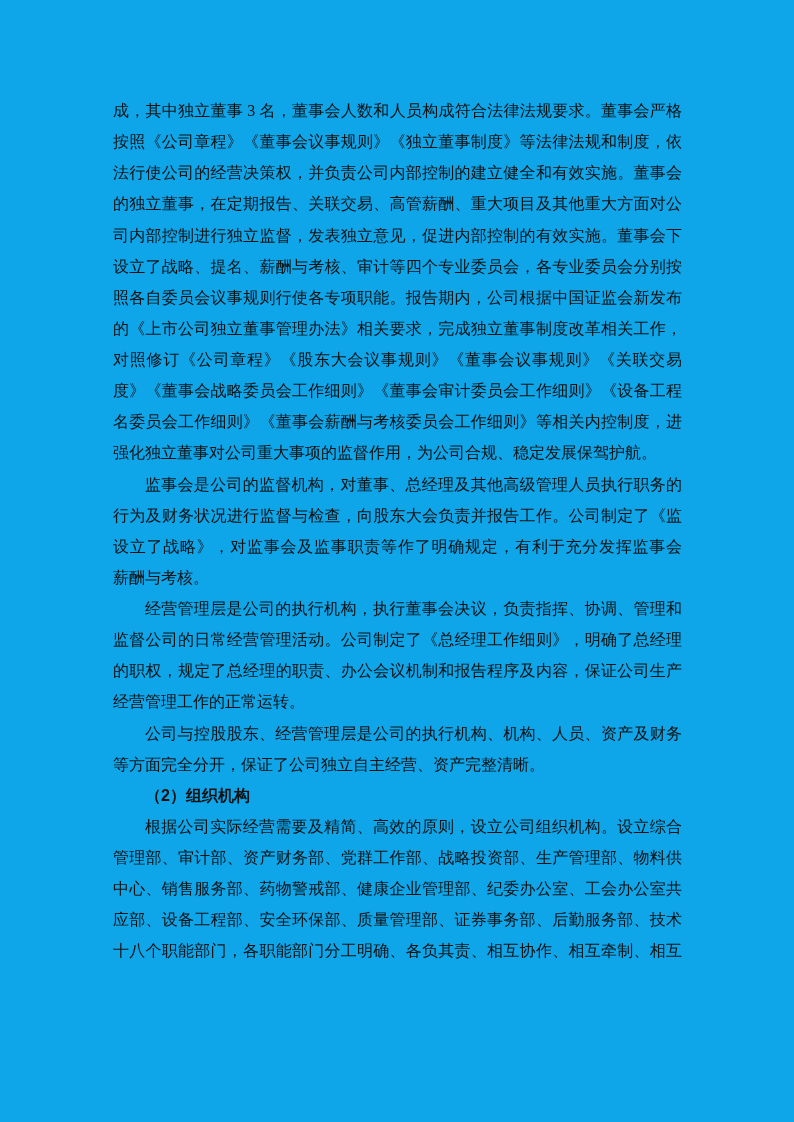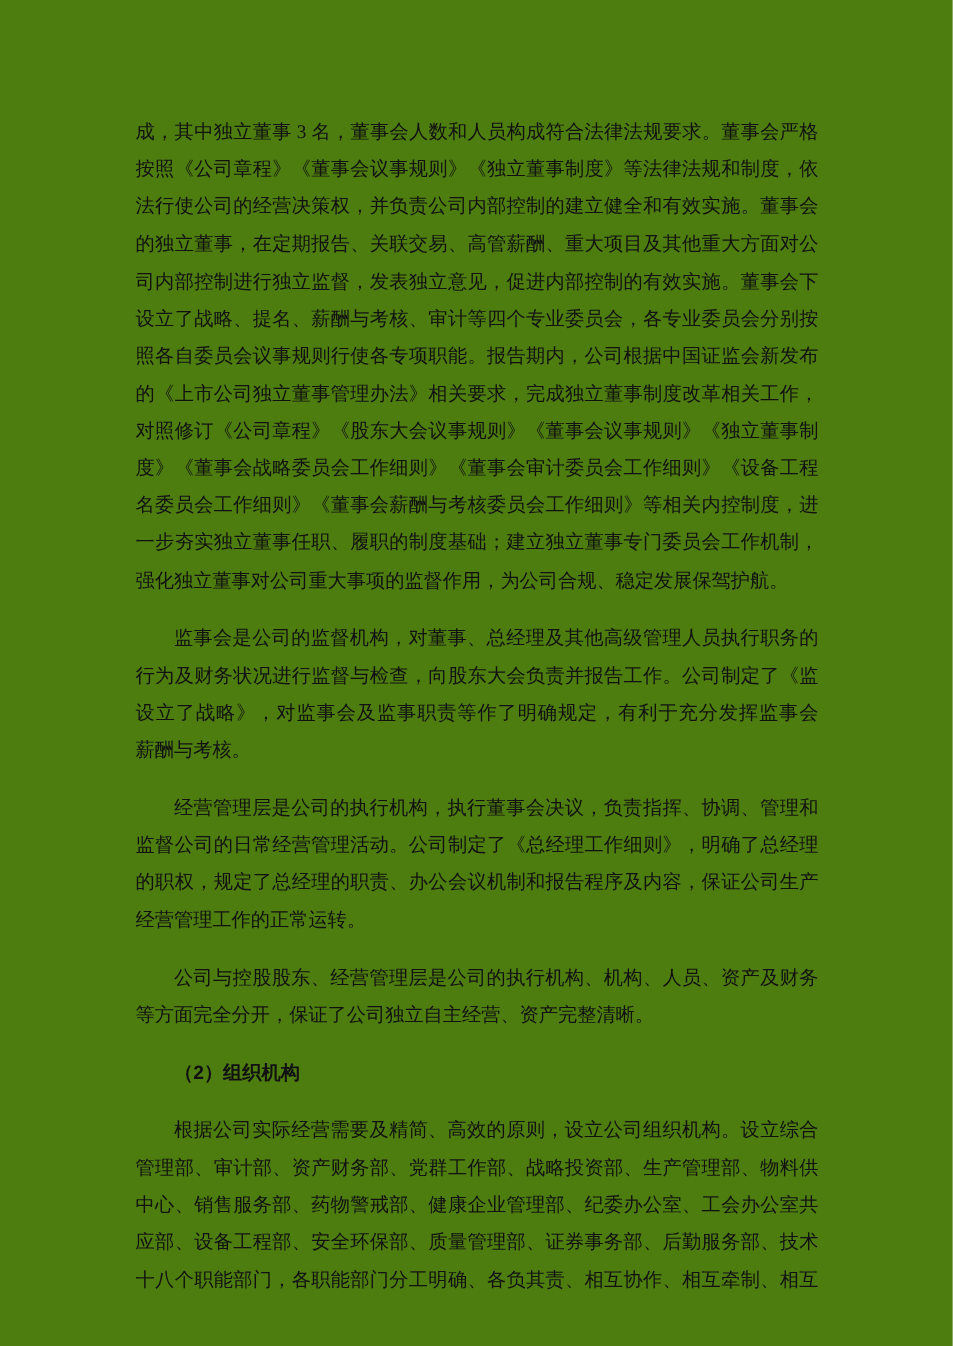--- a/index.html
+++ b/index.html
@@ -11,7 +11,7 @@
     position: relative;
     width: 794px;
     height: 1122px;
-    background: #4d7c0f;
+    background: #0ea5e9;
     overflow: hidden;
   }
   .text-block {

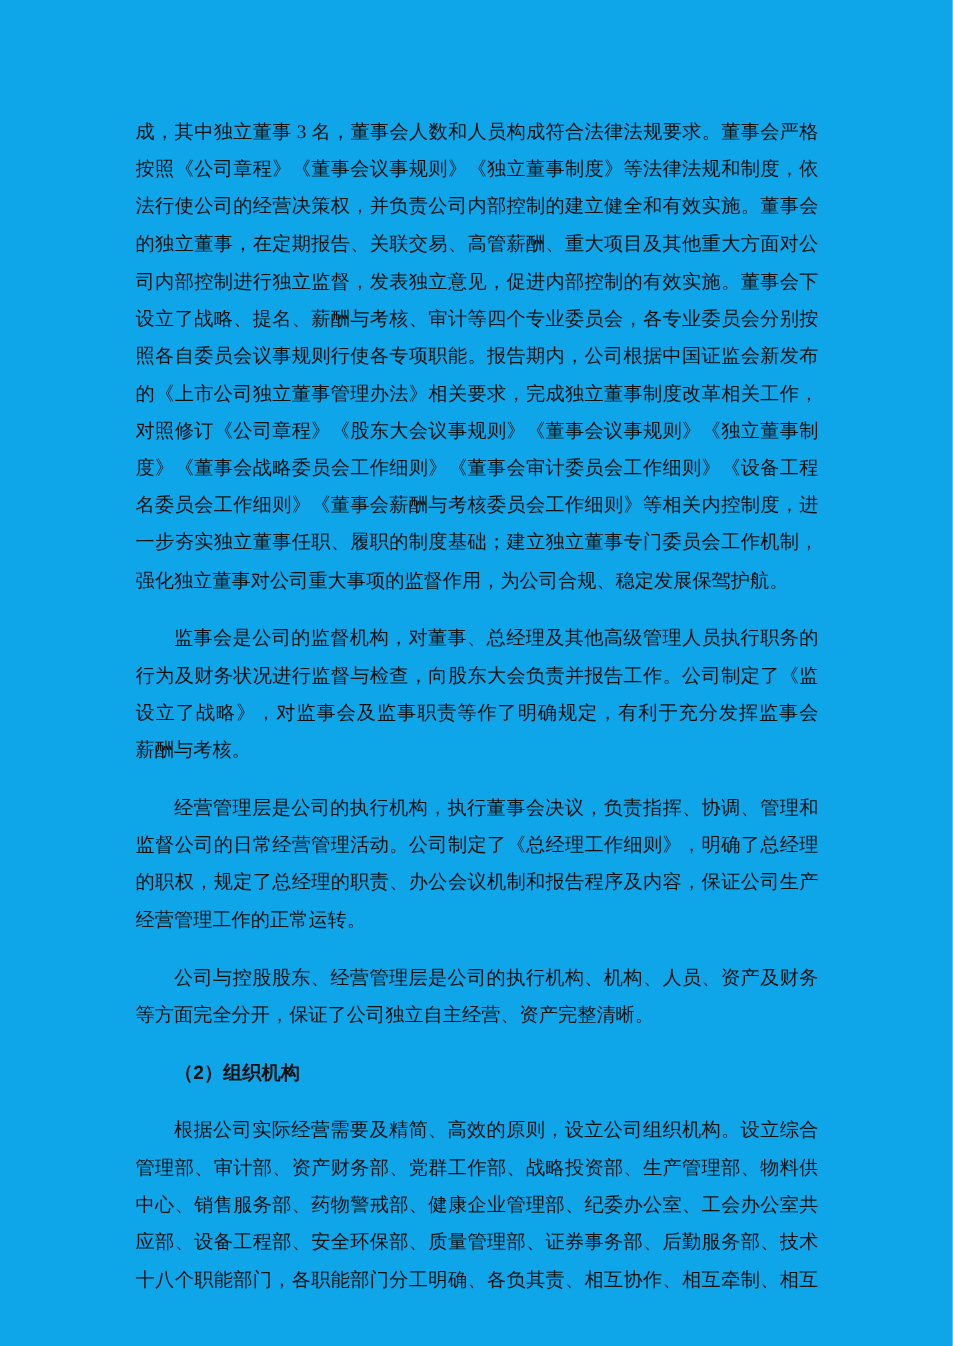--- a/index.html
+++ b/index.html
@@ -56,7 +56,7 @@
       <div class="line">设立了战略、提名、薪酬与考核、审计等四个专业委员会，各专业委员会分别按</div>
       <div class="line">照各自委员会议事规则行使各专项职能。报告期内，公司根据中国证监会新发布</div>
       <div class="line">的《上市公司独立董事管理办法》相关要求，完成独立董事制度改革相关工作，</div>
-      <div class="line">对照修订《公司章程》《股东大会议事规则》《董事会议事规则》《独立董事制</div>
+      <div class="line">对照修订《公司章程》《股东大会议事规则》《董事会议事规则》《关联交易</div>
       <div class="line">度》《董事会战略委员会工作细则》《董事会审计委员会工作细则》《设备工程部</div>
       <div class="line">名委员会工作细则》《董事会薪酬与考核委员会工作细则》等相关内控制度，进</div>
       <div class="line">一步夯实独立董事任职、履职的制度基础；建立独立董事专门委员会工作机制，</div>

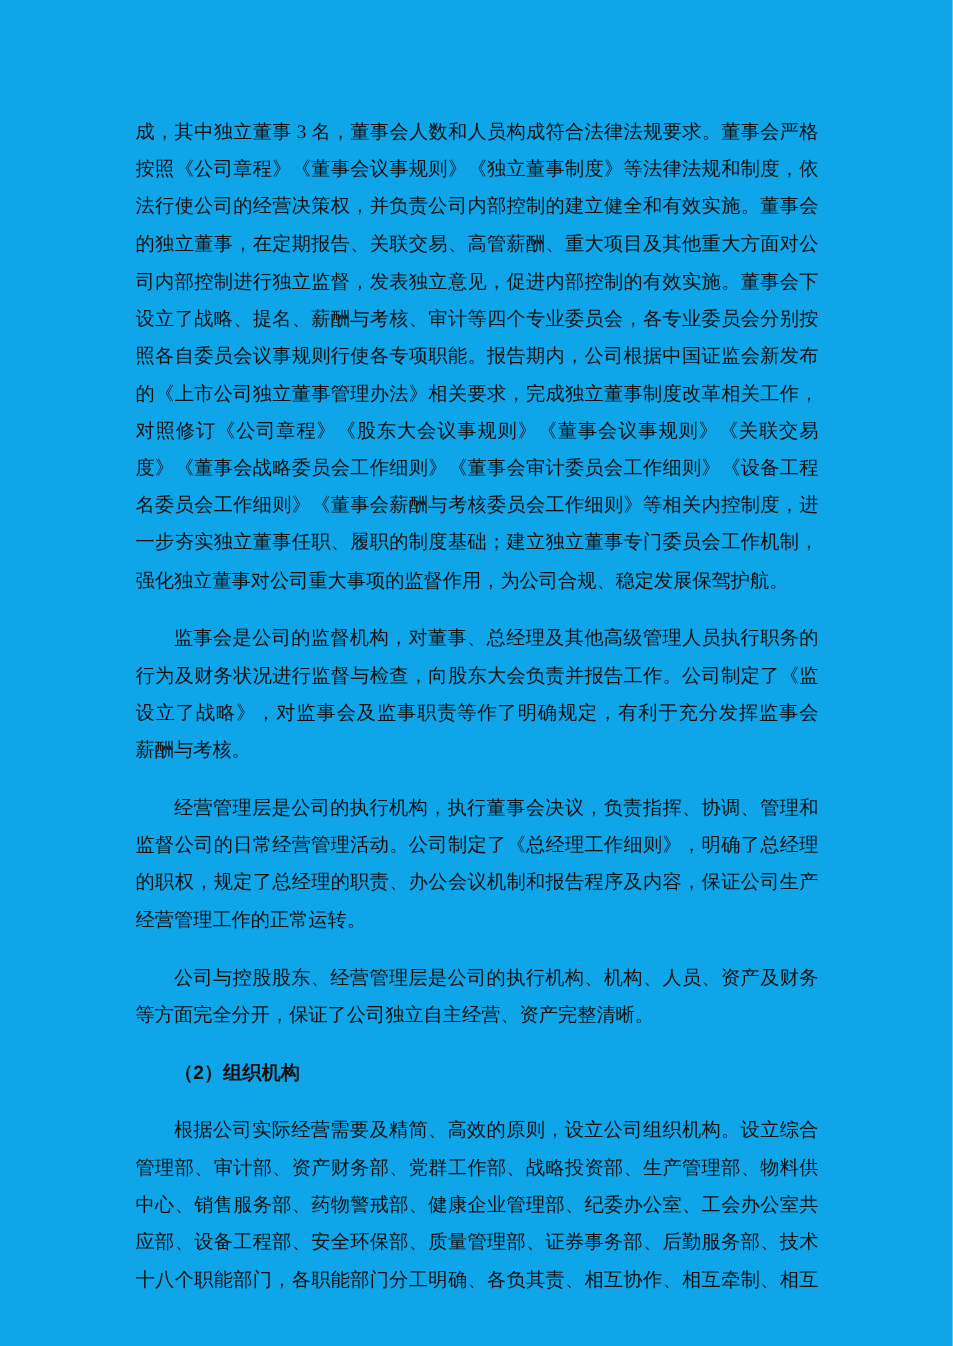--- a/index.html
+++ b/index.html
@@ -59,7 +59,6 @@
       <div class="line">对照修订《公司章程》《股东大会议事规则》《董事会议事规则》《关联交易</div>
       <div class="line">度》《董事会战略委员会工作细则》《董事会审计委员会工作细则》《设备工程部</div>
       <div class="line">名委员会工作细则》《董事会薪酬与考核委员会工作细则》等相关内控制度，进</div>
-      <div class="line">一步夯实独立董事任职、履职的制度基础；建立独立董事专门委员会工作机制，</div>
       <div class="line para-end">强化独立董事对公司重大事项的监督作用，为公司合规、稳定发展保驾护航。</div>
       <div class="line indent">监事会是公司的监督机构，对董事、总经理及其他高级管理人员执行职务的</div>
       <div class="line">行为及财务状况进行监督与检查，向股东大会负责并报告工作。公司制定了《监</div>

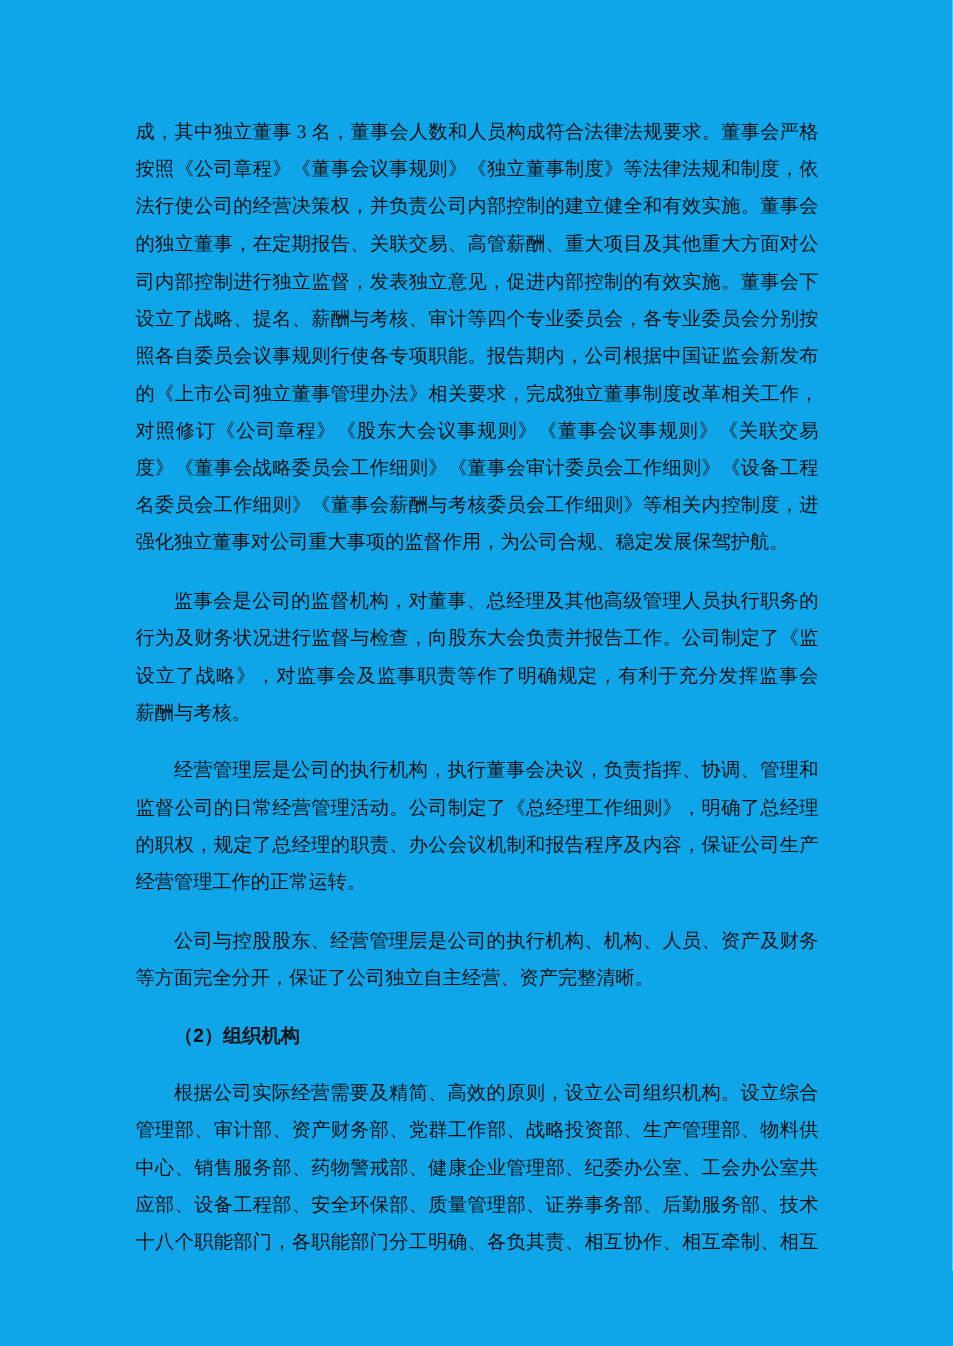--- a/index.html
+++ b/index.html
@@ -32,7 +32,6 @@
   }
   .line.indent {
     text-indent: 32px;
-    margin-top: 17px;
   }
   .line.para-end {
     text-align-last: left;

